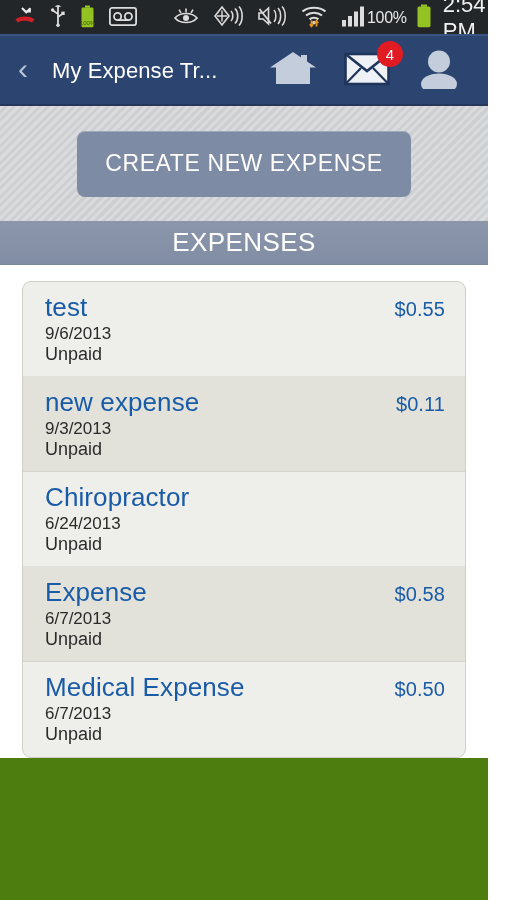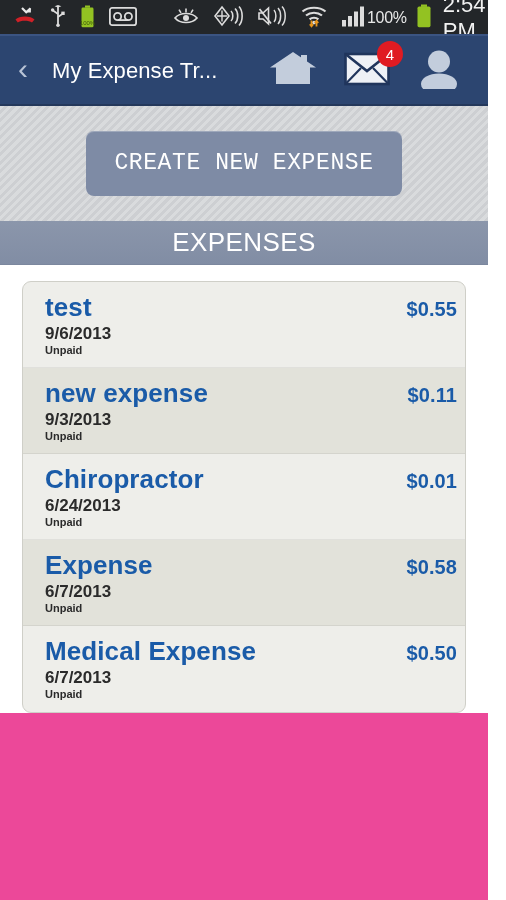--- a/index.html
+++ b/index.html
@@ -18,7 +18,7 @@
     position: relative;
     width: 488px;
     height: 900px;
-    background: #ec4899;
+    background: #4d7c0f;
   }
 
   

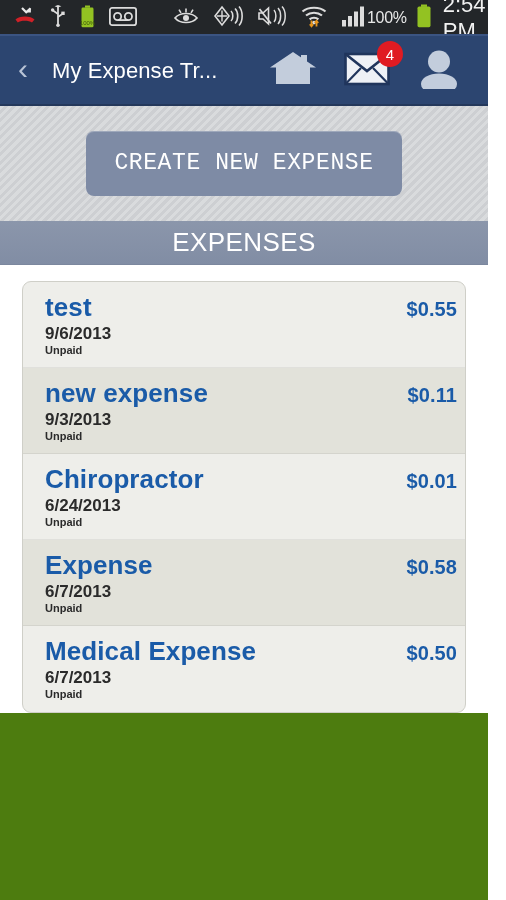--- a/index.html
+++ b/index.html
@@ -151,7 +151,7 @@
     border-radius: 8px;
     padding: 19px 28px 20px 28px;
     cursor: pointer;
-    font-family: Liberation Mono, monospace;
+    font-family: Liberation Sans, sans-serif;
     box-shadow: 0 1px 0 rgba(255,255,255,0.25) inset;
   }
 

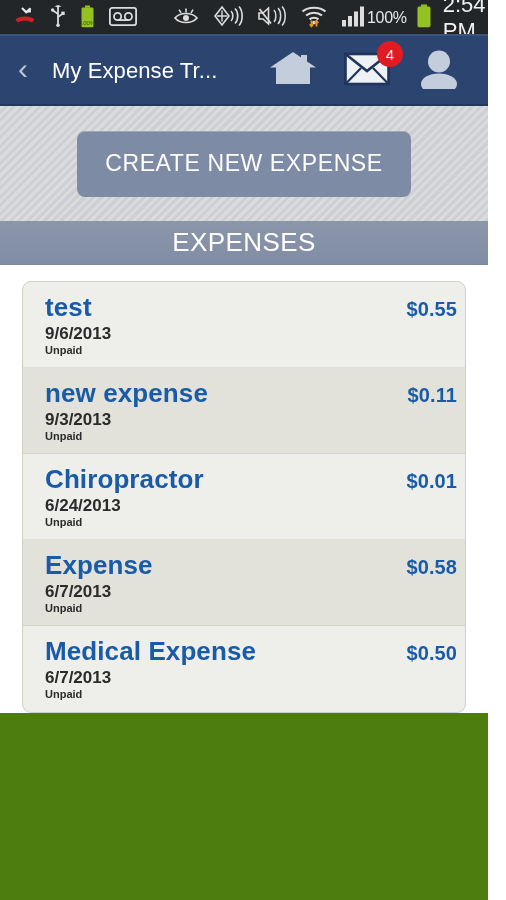--- a/index.html
+++ b/index.html
@@ -184,11 +184,10 @@
   }
   .row {
     position: relative;
-    padding: 10px 8px 12px 22px;
+    padding: 10px 20px 12px 22px;
     box-sizing: border-box;
     cursor: pointer;
     display: block;
-    font-weight: bold;
   }
   .row.alt { background: #e2e2da; }
   .row:not(:last-child)::after {

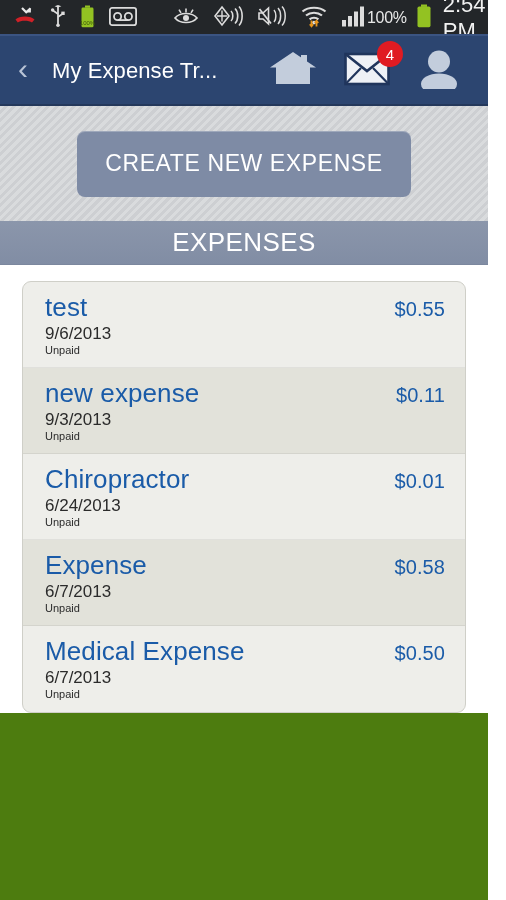--- a/index.html
+++ b/index.html
@@ -226,7 +226,7 @@
   }
   .row-status {
     color: #2b2b2b;
-    font-size: 11px;
+    font-size: 18px;
   }
 </style>
 </head>

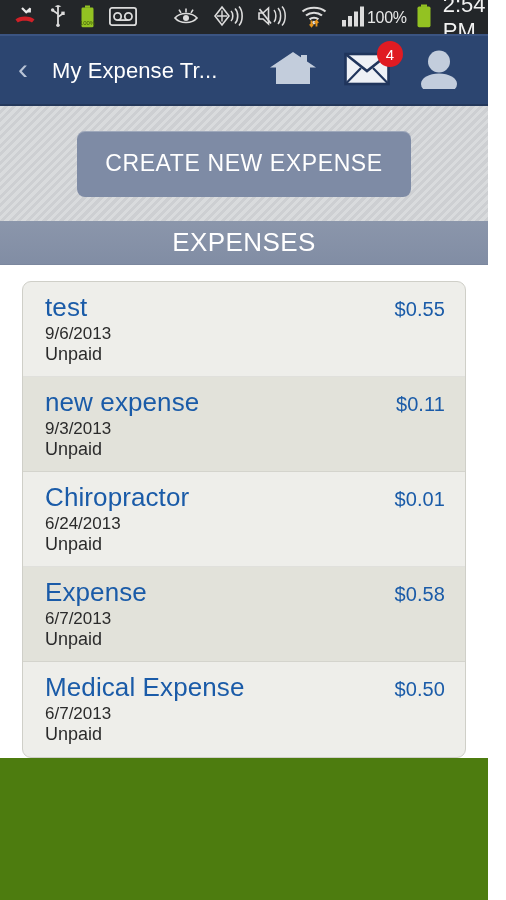--- a/index.html
+++ b/index.html
@@ -408,7 +408,6 @@
       <div class="row">
         <div class="row-top">
           <span class="row-title">Chiropractor</span>
-          <span class="row-amount">$0.01</span>
         </div>
         <div class="row-bottom">
           <span class="row-date">6/24/2013</span>

